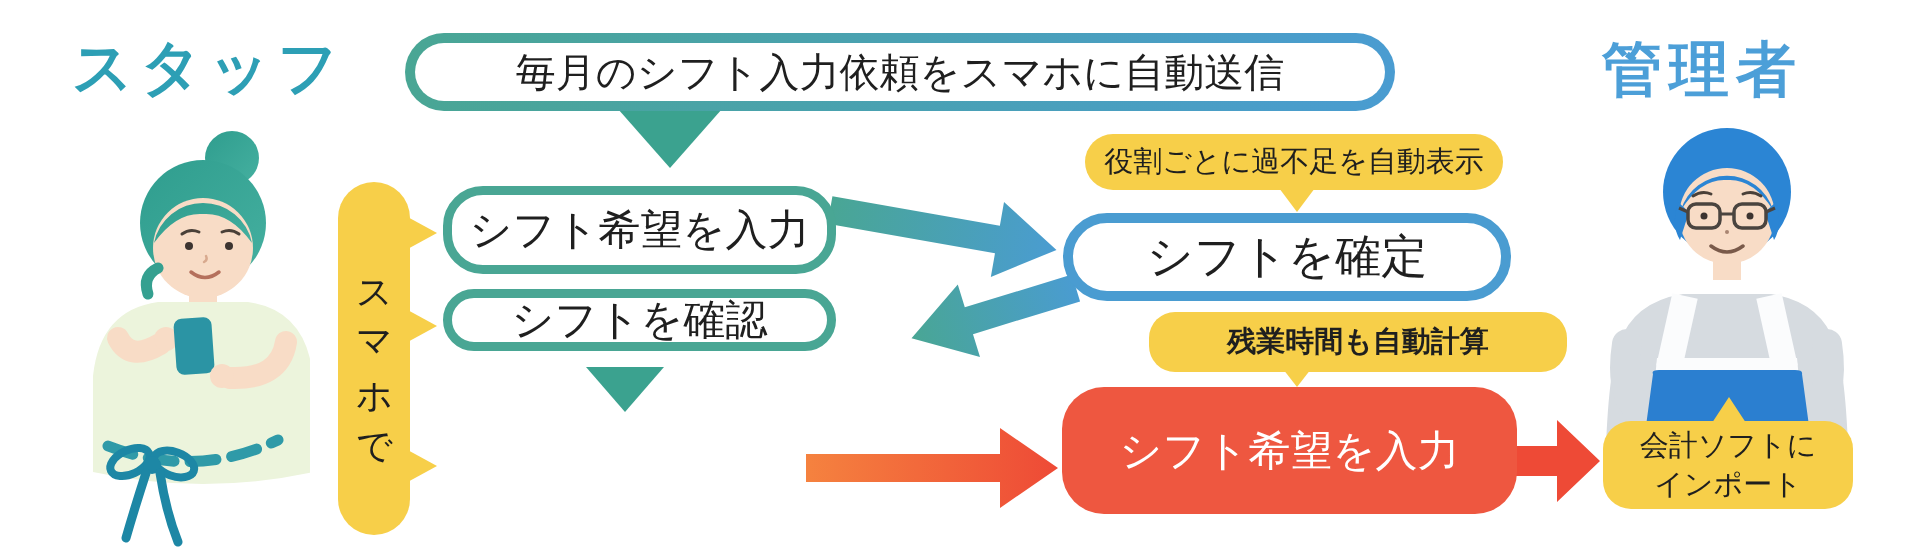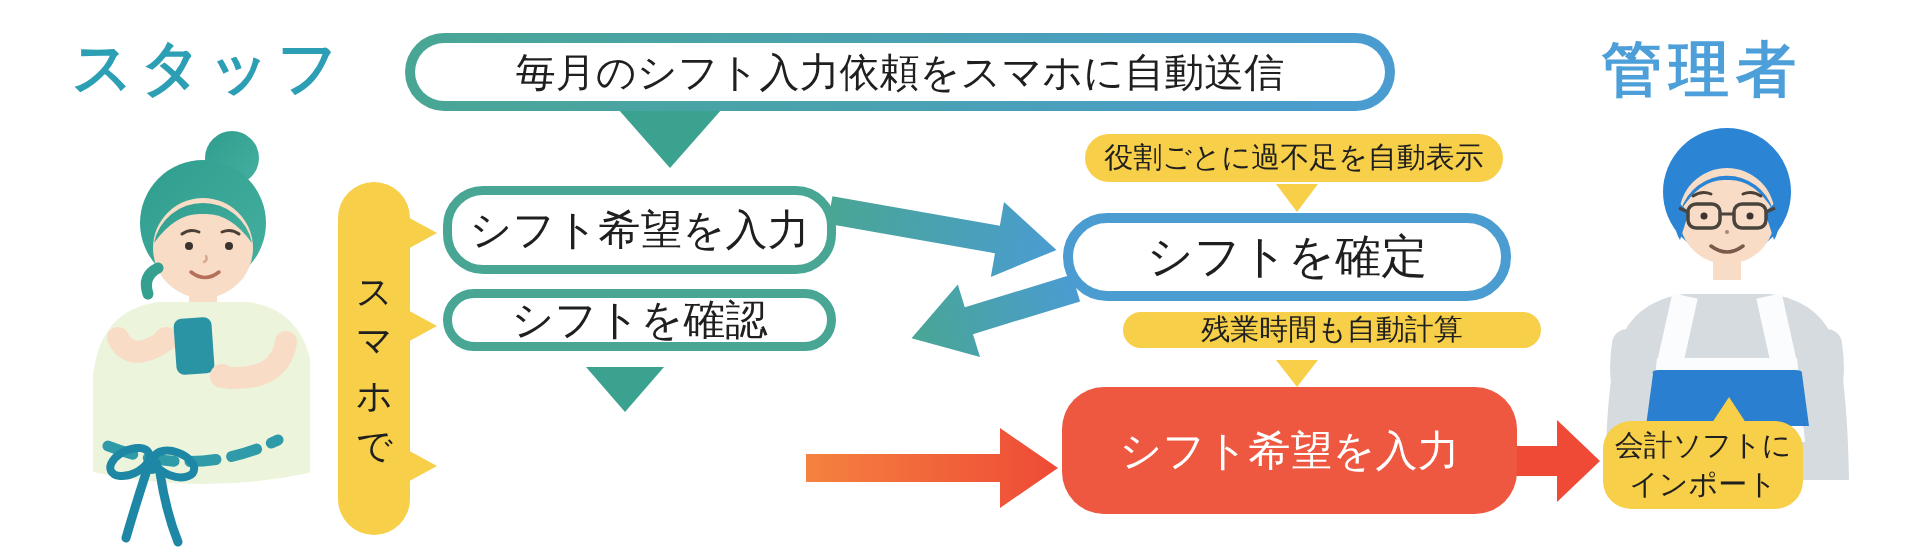--- a/index.html
+++ b/index.html
@@ -24,7 +24,7 @@
         border-radius:44px;font-size:46px;}
   .badge{position:absolute;background:var(--c-yellow,#f7cf49);display:flex;align-items:center;
         justify-content:center;color:var(--c-ink,#1f1f1f);white-space:nowrap;font-size:29px;}
-  .role{left:1085px;top:134px;width:418px;height:48px;border-radius:28px;}
+  .role{left:1085px;top:134px;width:418px;height:56px;border-radius:28px;}
   .overtime{left:1123px;top:312px;width:418px;height:36px;border-radius:26px;}
   .clock{left:440px;top:426px;width:368px;height:86px;border-radius:43px;font-size:46px;
         letter-spacing:4px;background:var(--c-orange,#f5823f);color:#fff;border:none;}

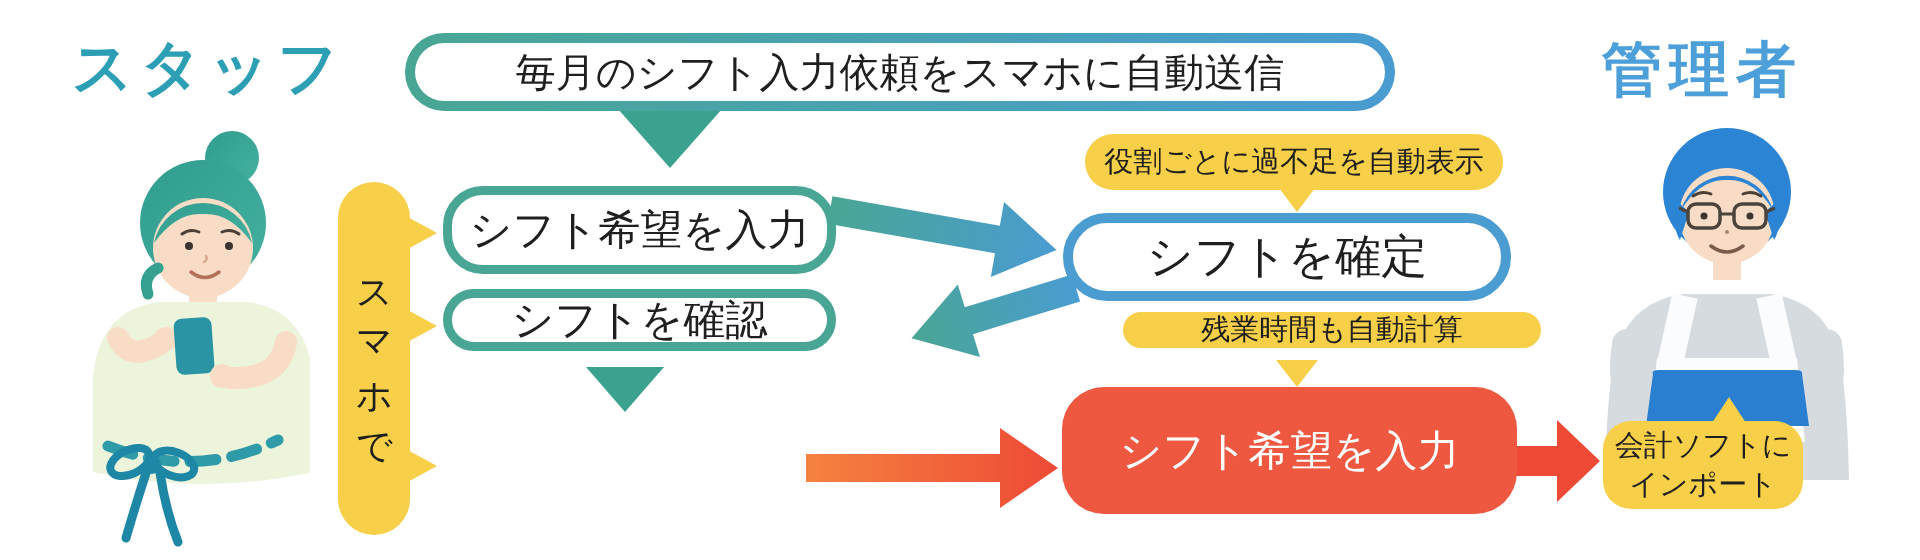--- a/index.html
+++ b/index.html
@@ -25,7 +25,7 @@
   .badge{position:absolute;background:var(--c-yellow,#f7cf49);display:flex;align-items:center;
         justify-content:center;color:var(--c-ink,#1f1f1f);white-space:nowrap;font-size:29px;}
   .role{left:1085px;top:134px;width:418px;height:56px;border-radius:28px;}
-  .overtime{left:1123px;top:312px;width:418px;height:36px;border-radius:26px;}
+  .overtime{left:1149px;top:312px;width:418px;height:60px;border-radius:26px;font-weight:bold;}
   .clock{left:440px;top:426px;width:368px;height:86px;border-radius:43px;font-size:46px;
         letter-spacing:4px;background:var(--c-orange,#f5823f);color:#fff;border:none;}
   .calc{left:1062px;top:387px;width:455px;height:127px;border-radius:42px;font-size:42px;

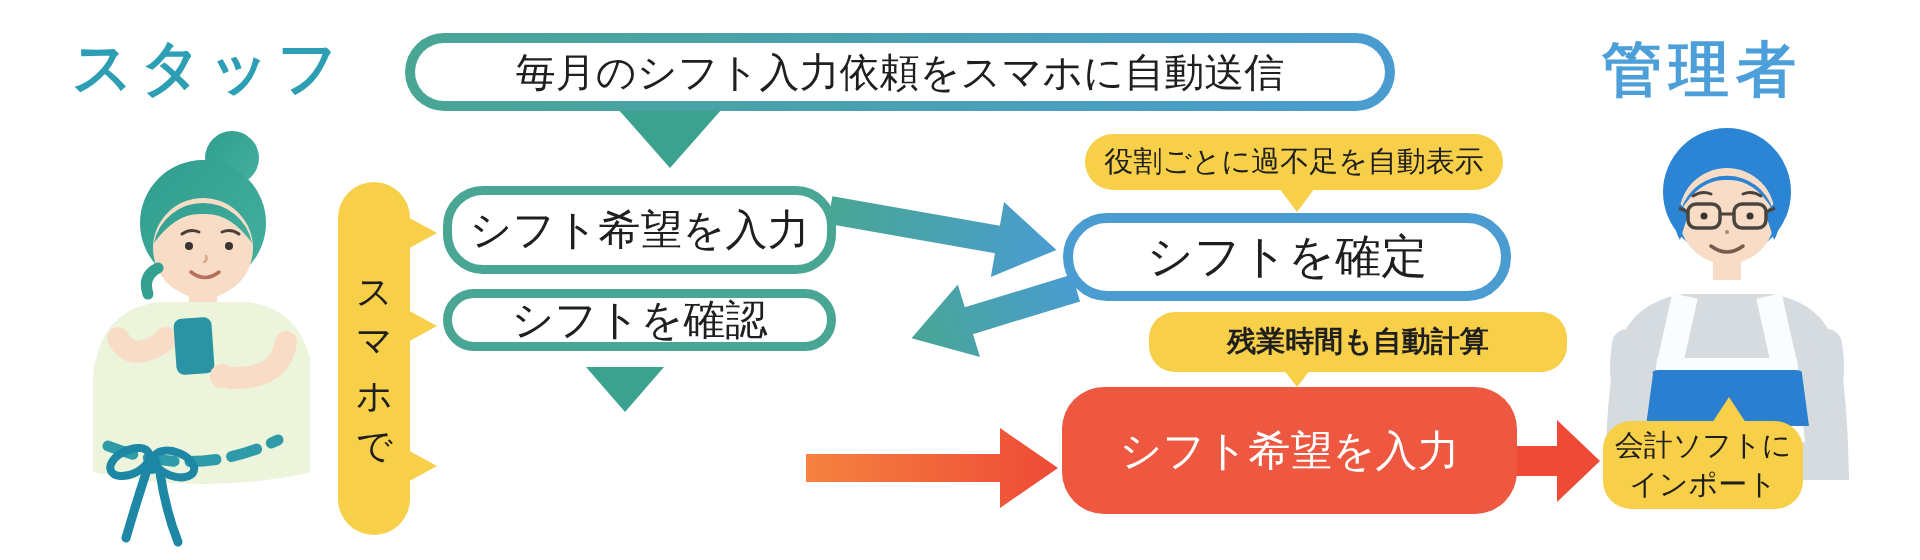--- a/index.html
+++ b/index.html
@@ -30,7 +30,7 @@
         letter-spacing:4px;background:var(--c-orange,#f5823f);color:#fff;border:none;}
   .calc{left:1062px;top:387px;width:455px;height:127px;border-radius:42px;font-size:42px;
         line-height:1.32;background:var(--c-red,#ee5740);color:#fff;border:none;}
-  .import{left:1603px;top:421px;width:200px;height:88px;border-radius:28px;font-size:29px;
+  .import{left:1603px;top:421px;width:250px;height:88px;border-radius:28px;font-size:29px;
         line-height:1.35;background:var(--c-yellow,#f7cf49);border:none;}
   .bubble-v{position:absolute;left:338px;top:182px;width:72px;height:353px;border-radius:36px;
         background:var(--c-yellow,#f7cf49);display:flex;align-items:center;justify-content:center;}

